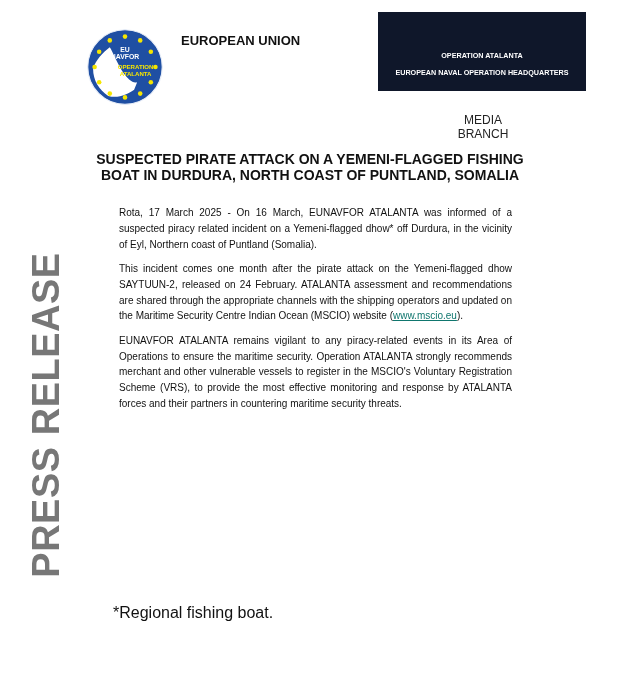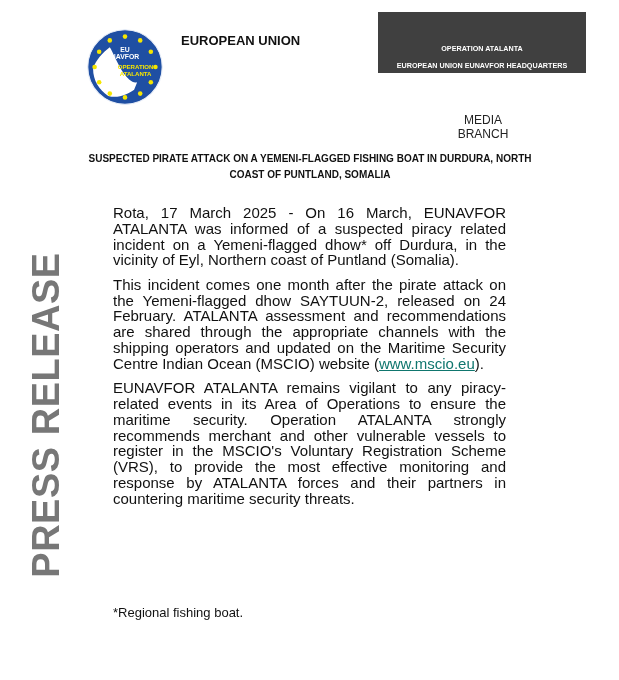--- a/index.html
+++ b/index.html
@@ -7,8 +7,8 @@
            font-family: "Liberation Sans", sans-serif; color: #111111; }
     .logo { position: absolute; left: 87px; top: 29px; width: 76px; height: 76px; }
     .org { position: absolute; left: 181px; top: 27px; font-weight: bold; font-size: 13px; line-height: 27px; color: #111; }
-    .hq-box { position: absolute; left: 378px; top: 12px; width: 208px; height: 61px; background: #404040;
-              color: #fff; font-weight: bold; font-size: 7.2px; text-align: center; box-sizing: border-box; padding-top: 28px; }
+    .hq-box { position: absolute; left: 378px; top: 12px; width: 208px; height: 79px; background: #0f172a;
+              color: #fff; font-weight: bold; font-size: 7.2px; text-align: center; box-sizing: border-box; padding-top: 35px; }
     .hq-box div { line-height: 17px; }
     .media { position: absolute; left: 438px; top: 113px; width: 90px; text-align: center; font-size: 12px; color: #222; }
     .title { position: absolute; left: 88px; top: 151px; width: 444px; text-align: center; font-weight: bold;

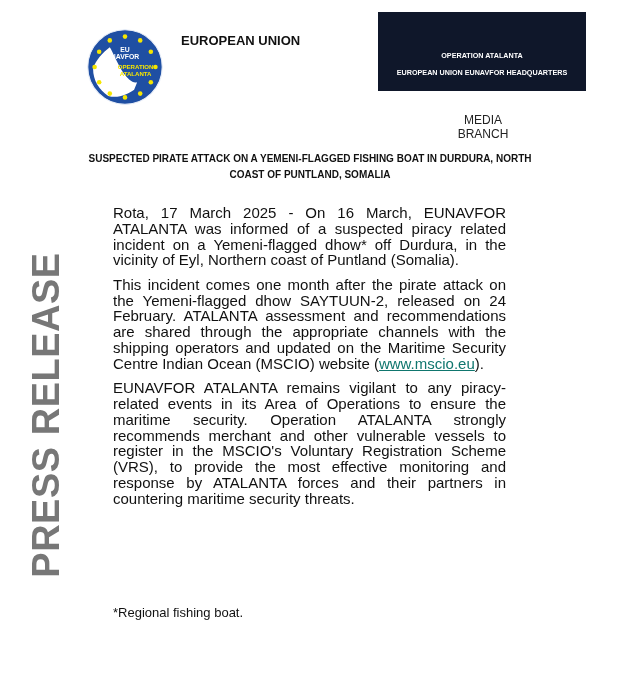--- a/index.html
+++ b/index.html
@@ -53,7 +53,7 @@
 
 <div class="hq-box">
   <div>OPERATION ATALANTA</div>
-  <div>EUROPEAN UNION EUNAVFOR HEADQUARTERS</div>
+  <div>EUROPEAN NAVAL OPERATION HEADQUARTERS</div>
 </div>
 
 <div class="media">MEDIA BRANCH</div>

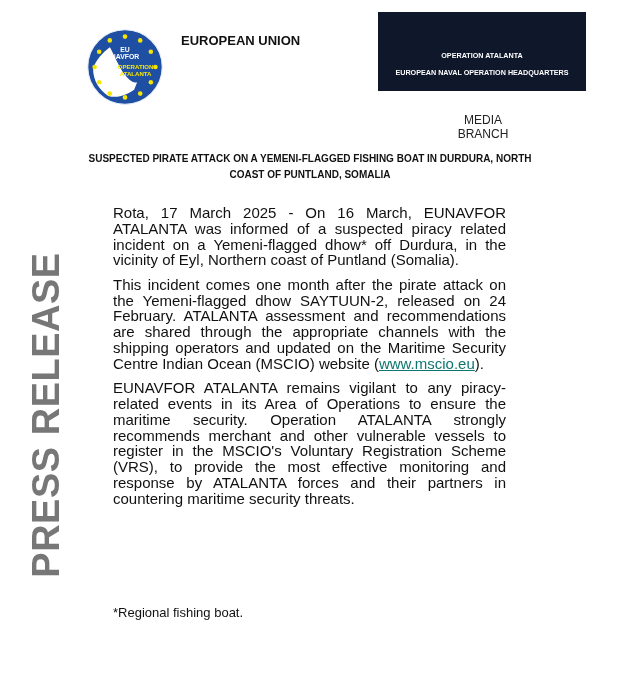--- a/index.html
+++ b/index.html
@@ -12,7 +12,7 @@
     .hq-box div { line-height: 17px; }
     .media { position: absolute; left: 438px; top: 113px; width: 90px; text-align: center; font-size: 12px; color: #222; }
     .title { position: absolute; left: 88px; top: 151px; width: 444px; text-align: center; font-weight: bold;
-             font-size: 10px; line-height: 16px; color: #111; }
+             font-size: 14px; line-height: 16px; color: #111; }
     .press { position: absolute; left: 46px; top: 415px; transform: translate(-50%, -50%) rotate(-90deg);
              font-weight: bold; font-size: 38px; color: #777; white-space: nowrap; letter-spacing: 0.5px; }
     .body { position: absolute; left: 113px; top: 205px; width: 393px; font-size: 15px; line-height: 15.8px; color: #111; }

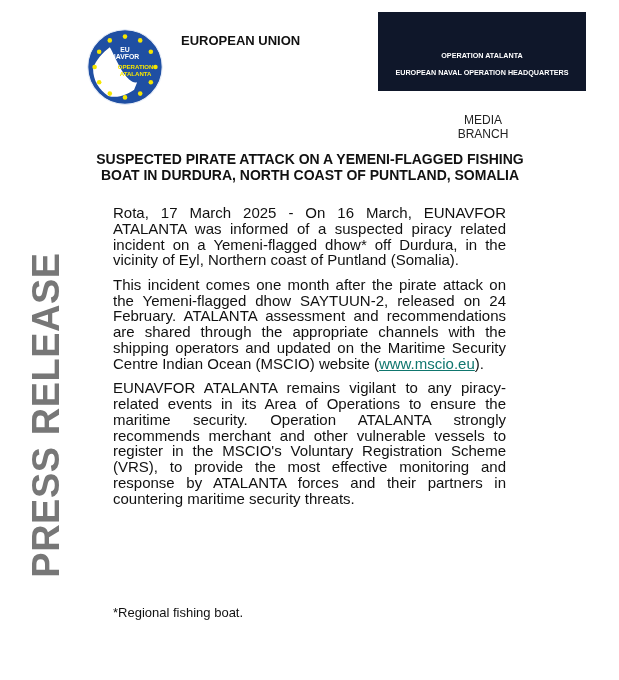--- a/index.html
+++ b/index.html
@@ -15,7 +15,7 @@
              font-size: 14px; line-height: 16px; color: #111; }
     .press { position: absolute; left: 46px; top: 415px; transform: translate(-50%, -50%) rotate(-90deg);
              font-weight: bold; font-size: 38px; color: #777; white-space: nowrap; letter-spacing: 0.5px; }
-    .body { position: absolute; left: 113px; top: 205px; width: 393px; font-size: 15px; line-height: 15.8px; color: #111; }
+    .body { position: absolute; left: 119px; top: 205px; width: 393px; font-size: 10px; line-height: 15.8px; color: #111; }
     .body p { margin: 0 0 8.6px 0; text-align: justify; }
     .body a { color: #0f766e; text-decoration: underline; }
     .notes { position: absolute; left: 113px; top: 605px; width: 420px; font-size: 13px; line-height: 15.8px; color: #111; }

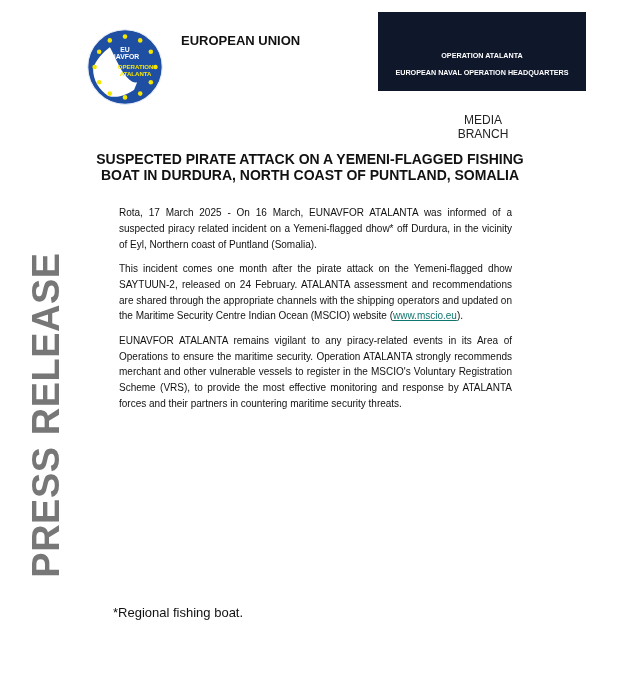--- a/index.html
+++ b/index.html
@@ -18,7 +18,7 @@
     .body { position: absolute; left: 119px; top: 205px; width: 393px; font-size: 10px; line-height: 15.8px; color: #111; }
     .body p { margin: 0 0 8.6px 0; text-align: justify; }
     .body a { color: #0f766e; text-decoration: underline; }
-    .notes { position: absolute; left: 113px; top: 605px; width: 420px; font-size: 13px; line-height: 15.8px; color: #111; }
+    .notes { position: absolute; left: 113px; top: 605px; width: 420px; font-size: 16px; line-height: 15.8px; color: #111; }
     .notes p { margin: 0 0 8.6px 0; }
   </style>
 </head>

